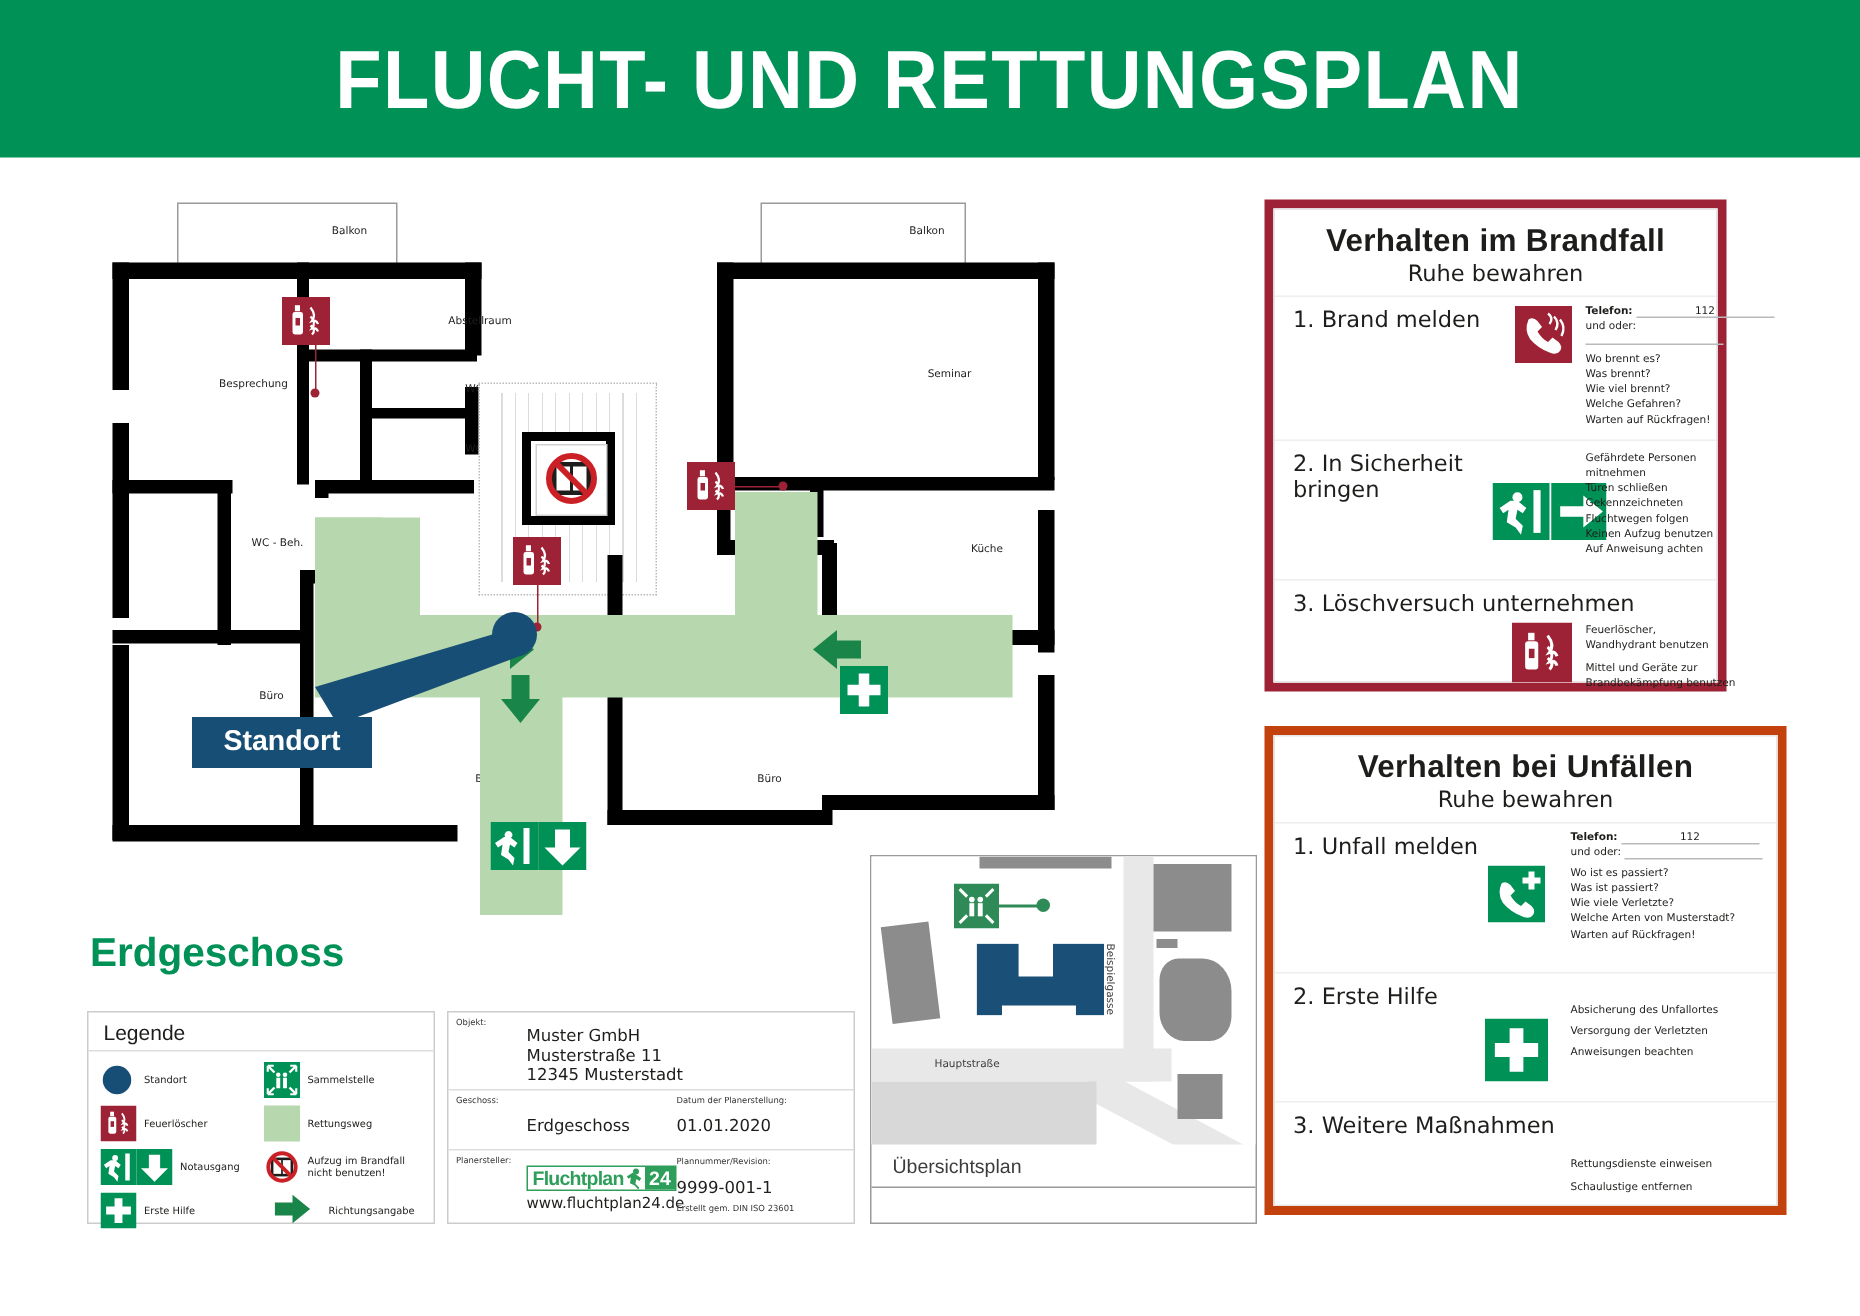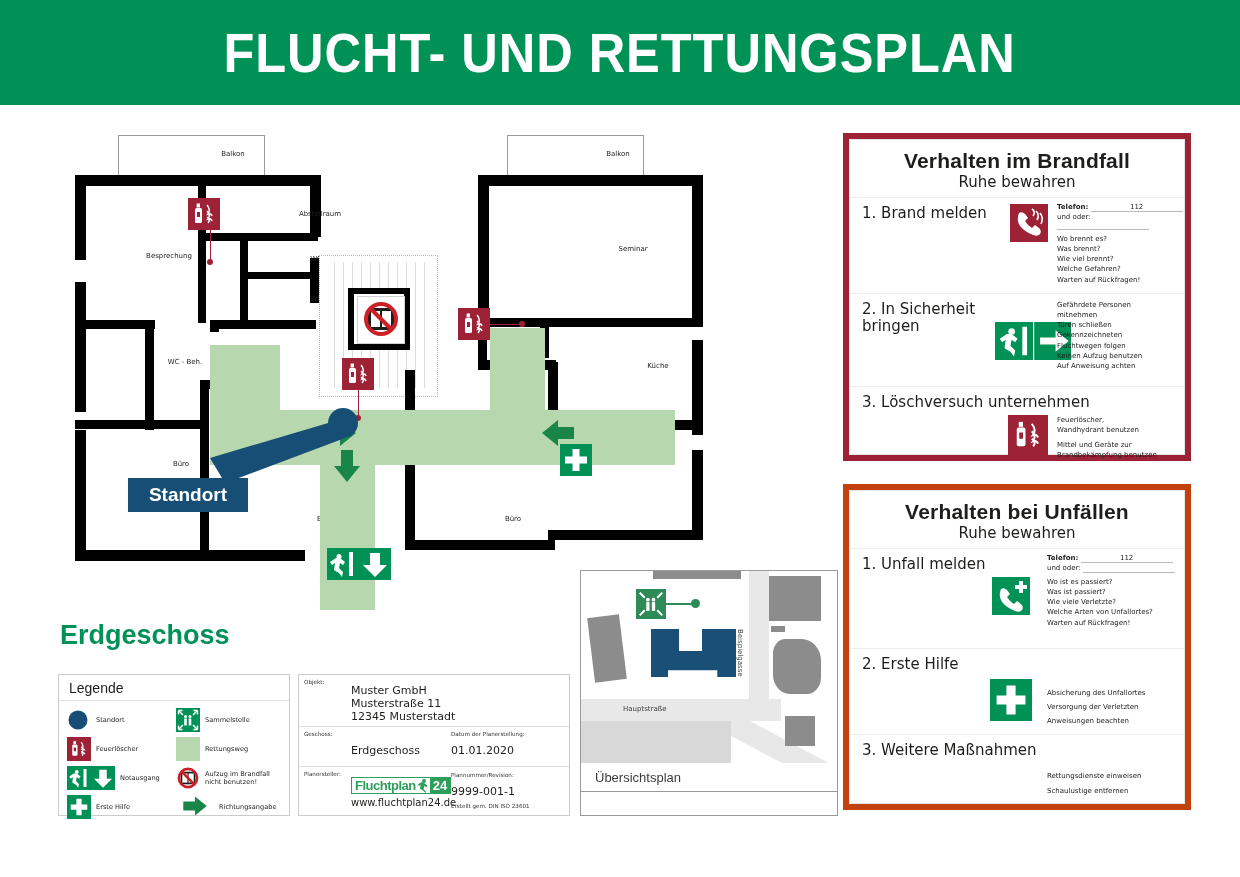--- a/index.html
+++ b/index.html
@@ -69,7 +69,7 @@
 
   
   .panel{position:absolute;box-sizing:border-box;background:#ffffff;}
-  #panel-fire{left:843px;top:133px;width:348px;height:328px;border:6px solid #9d2235;}
+  #panel-fire{left:843px;top:133px;width:308px;height:328px;border:6px solid #9d2235;}
   #panel-acc{left:843px;top:484px;width:348px;height:326px;border:6px solid #c2410c;}
   .p-inner{position:relative;width:100%;height:100%;background:#ffffff;border:1px solid #e6e6e6;box-sizing:border-box;}
   .p-title{font-family:"Liberation Sans",sans-serif;font-weight:bold;font-size:21px;color:#1d1d1b;text-align:center;

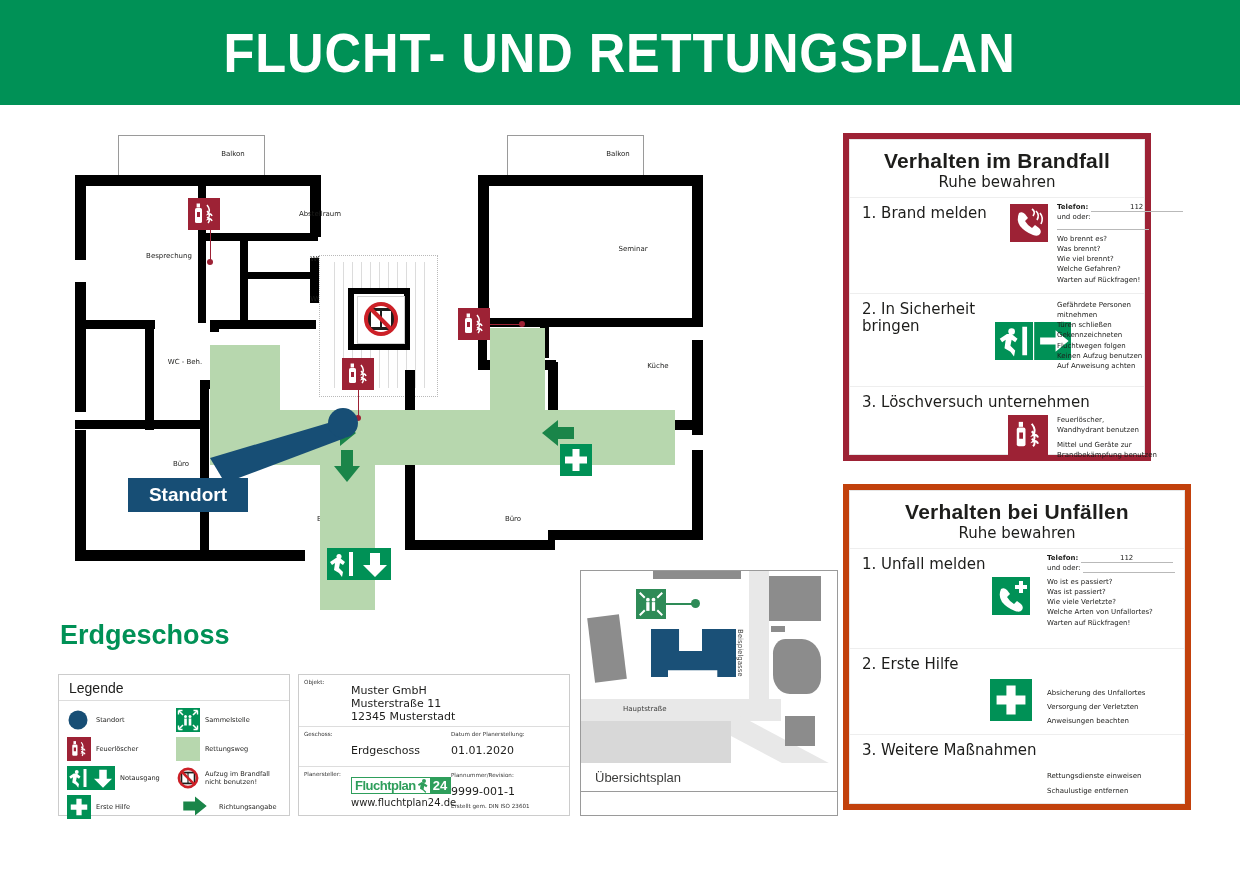--- a/index.html
+++ b/index.html
@@ -525,7 +525,7 @@
           <div>Wo ist es passiert?</div>
           <div>Was ist passiert?</div>
           <div>Wie viele Verletzte?</div>
-          <div>Welche Arten von Unfallortes?</div>
+          <div>Welche Arten von Musterstadt?</div>
           <div>Warten auf Rückfragen!</div>
         </div>
       </div>

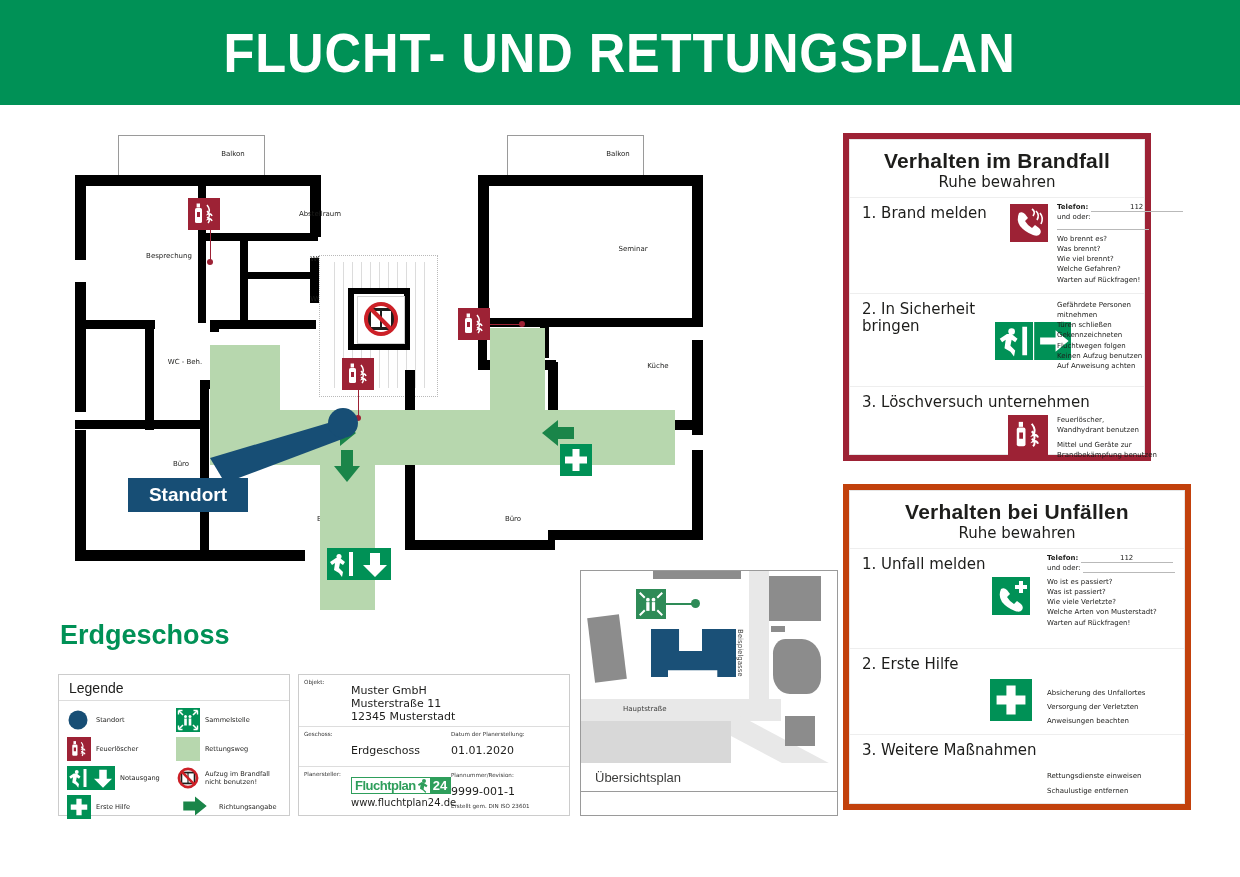--- a/index.html
+++ b/index.html
@@ -542,7 +542,7 @@
           <path d="M12.5 5 h7 v7.5 h7.5 v7 H19.5 V27 h-7 V19.5 H5 v-7 h7.5 Z" fill="#ffffff"></path>
           </svg>
       </div>
-      <div class="p-bullets abs" style="left:197px;top:37px;width:140px;line-height:2;">
+      <div class="p-bullets abs" style="left:197px;top:17px;width:140px;line-height:2;">
         <div>Absicherung des Unfallortes</div>
         <div>Versorgung der Verletzten</div>
         <div>Anweisungen beachten</div>

